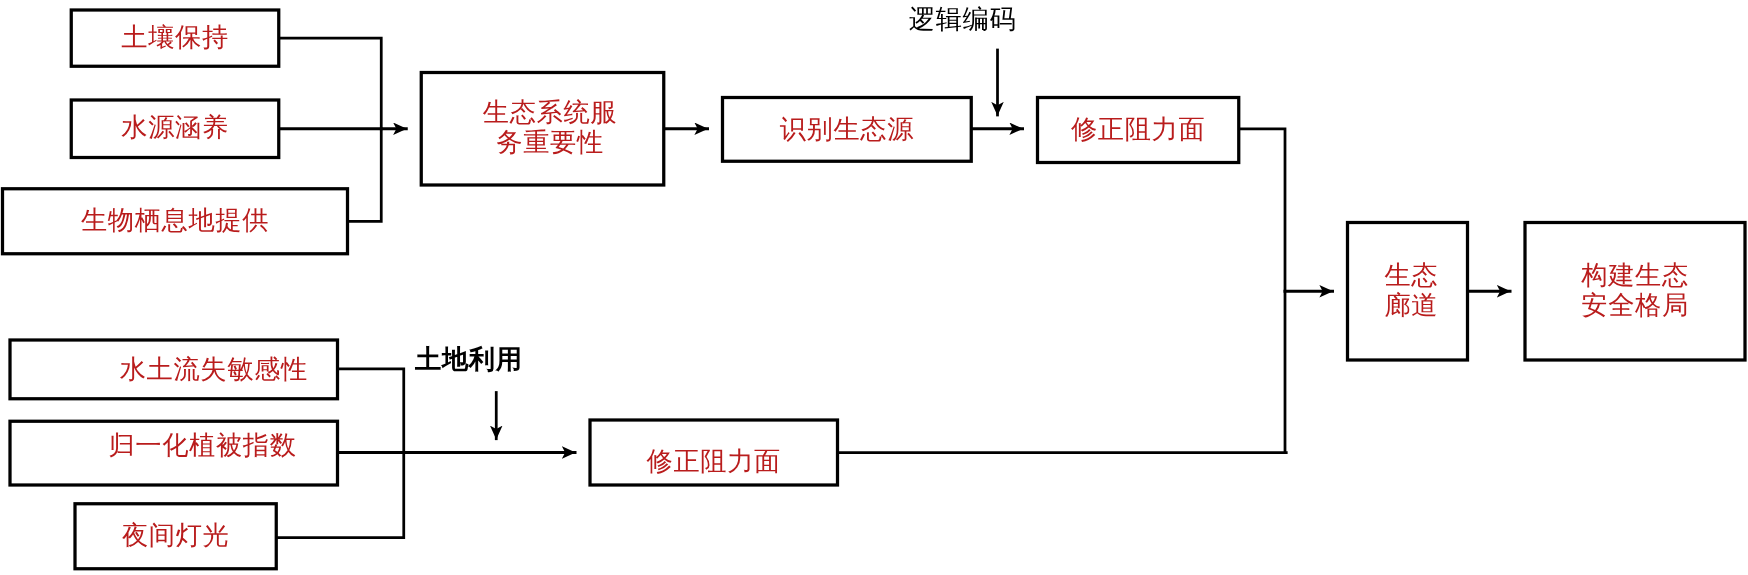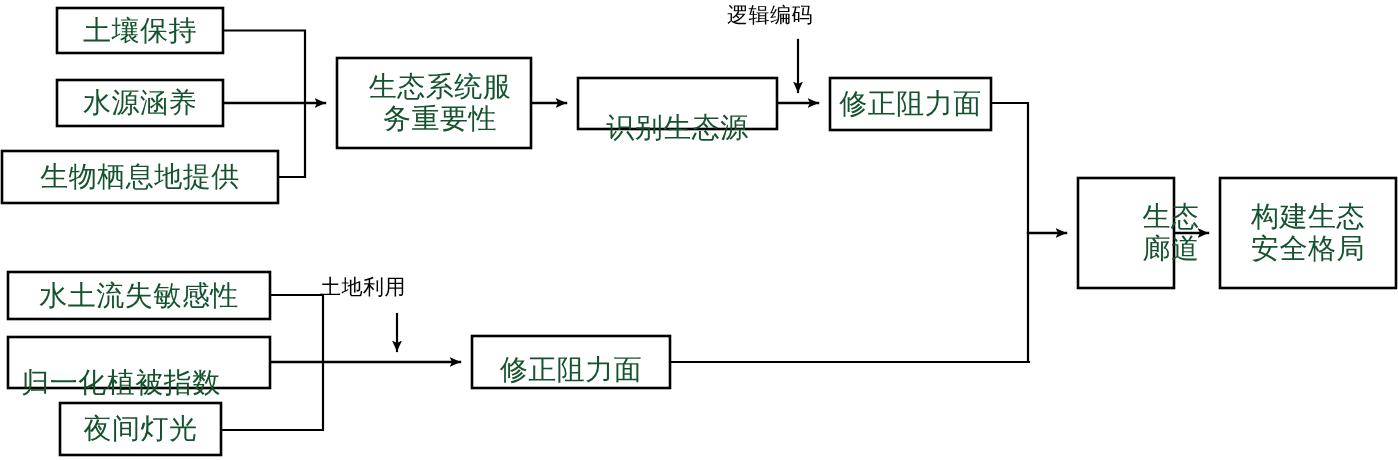--- a/index.html
+++ b/index.html
@@ -51,9 +51,9 @@
     align-items: center;
     justify-content: center;
     text-align: center;
-    color: #14532d;
+    color: #b91c1c;
     font-family: "Liberation Serif", "DejaVu Serif", serif;
-    font-size: 28px;
+    font-size: 21px;
     line-height: 1.14;
     letter-spacing: 0.5px;
     white-space: pre-line;

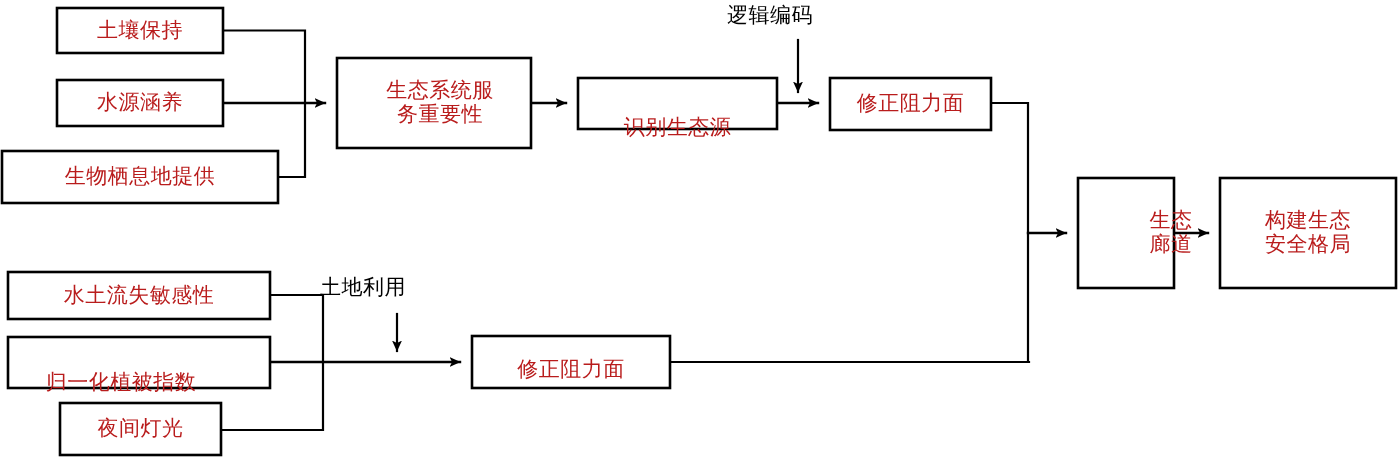--- a/index.html
+++ b/index.html
@@ -128,7 +128,7 @@
   <div class="node-text" style="left:2px;top:151px;width:276px;height:52px;">生物栖息地提供</div>
   <div class="node-text" style="left:337px;top:58px;width:206px;height:90px;">生态系统服
 务重要性</div>
-  <div class="node-text" style="left:578px;top:78px;width:199px;height:51px;margin-top:24px;">识别生态源</div>
+  <div class="node-text" style="left:578px;top:78px;width:199px;height:51px;">识别生态源</div>
   <div class="node-text" style="left:830px;top:78px;width:161px;height:52px;">修正阻力面</div>
   <div class="node-text" style="left:1094px;top:178px;width:96px;height:110px;padding-left:29px;">生态
 廊道</div>

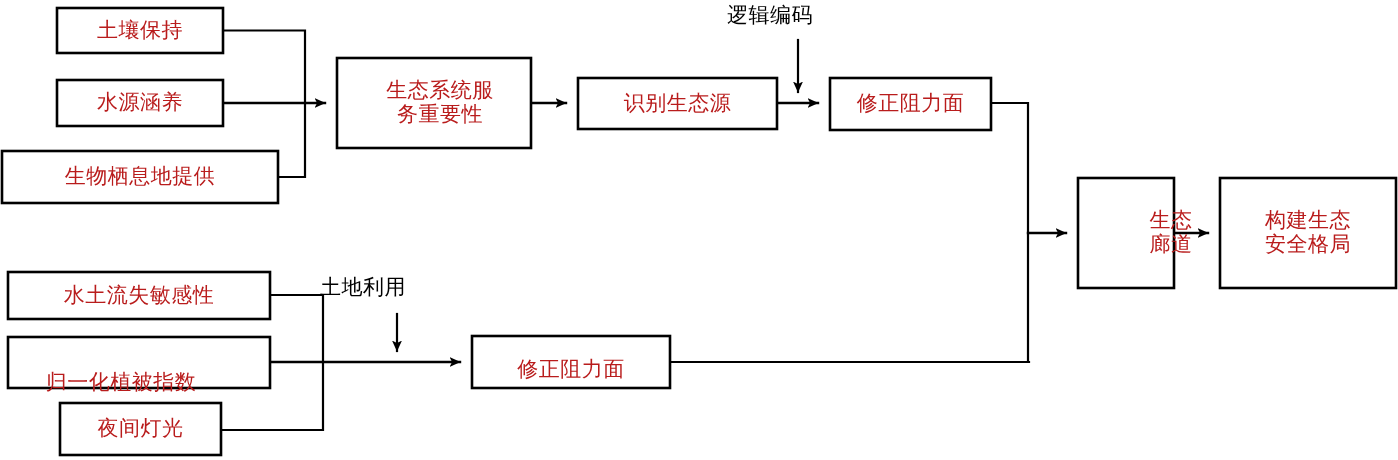--- a/index.html
+++ b/index.html
@@ -130,7 +130,7 @@
 务重要性</div>
   <div class="node-text" style="left:578px;top:78px;width:199px;height:51px;">识别生态源</div>
   <div class="node-text" style="left:830px;top:78px;width:161px;height:52px;">修正阻力面</div>
-  <div class="node-text" style="left:1094px;top:178px;width:96px;height:110px;padding-left:29px;">生态
+  <div class="node-text" style="left:1052px;top:178px;width:96px;height:110px;padding-left:29px;">生态
 廊道</div>
   <div class="node-text" style="left:1220px;top:178px;width:176px;height:110px;border-radius:16px;">构建生态
 安全格局</div>

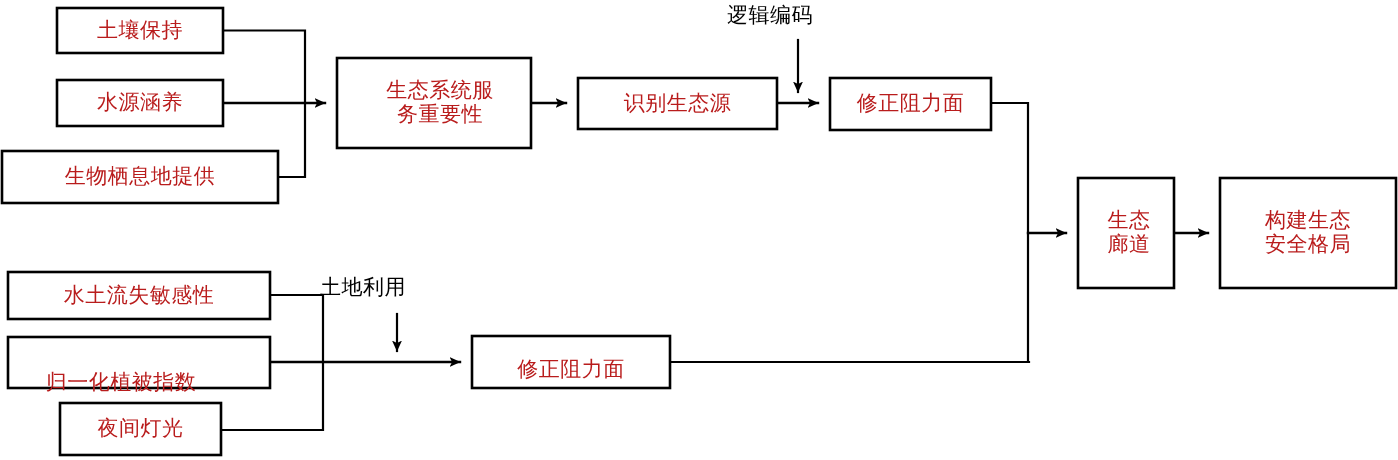--- a/index.html
+++ b/index.html
@@ -134,7 +134,7 @@
 廊道</div>
   <div class="node-text" style="left:1220px;top:178px;width:176px;height:110px;border-radius:16px;">构建生态
 安全格局</div>
-  <div class="node-text" style="left:8px;top:272px;width:262px;height:47px;">水土流失敏感性</div>
+  <div class="node-text" style="left:8px;top:272px;width:262px;height:47px;padding-left:32px;">水土流失敏感性</div>
   <div class="node-text" style="left:8px;top:357px;width:226px;height:51px;">归一化植被指数</div>
   <div class="node-text" style="left:60px;top:403px;width:161px;height:52px;">夜间灯光</div>
   <div class="node-text" style="left:472px;top:336px;width:198px;height:68px;">修正阻力面</div>

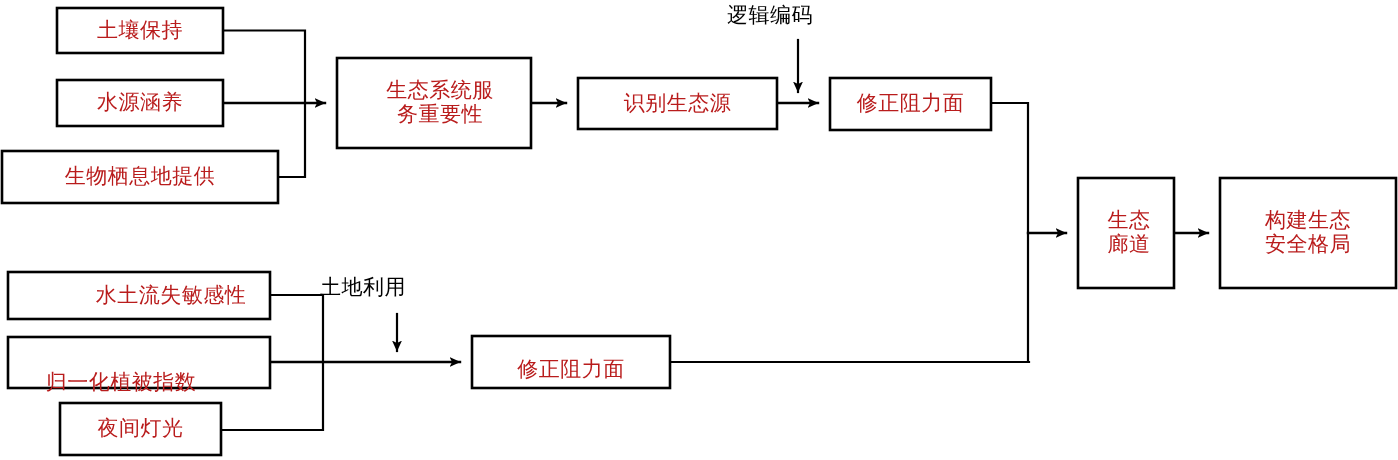--- a/index.html
+++ b/index.html
@@ -140,7 +140,7 @@
   <div class="node-text" style="left:472px;top:336px;width:198px;height:68px;">修正阻力面</div>
 
   <div class="free-label" style="left:727px;top:4px;">逻辑编码</div>
-  <div class="free-label" style="left:320px;top:276px;">土地利用</div>
+  <div class="free-label" style="left:332px;top:276px;font-weight:bold;">土地利用</div>
 
 </div>
 

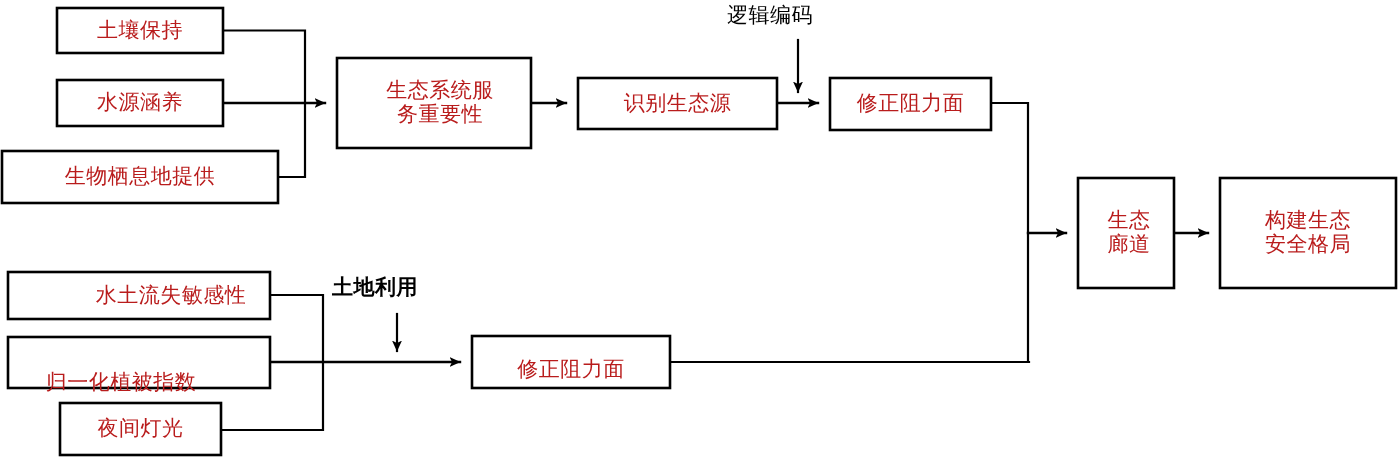--- a/index.html
+++ b/index.html
@@ -135,7 +135,7 @@
   <div class="node-text" style="left:1220px;top:178px;width:176px;height:110px;border-radius:16px;">构建生态
 安全格局</div>
   <div class="node-text" style="left:8px;top:272px;width:262px;height:47px;padding-left:32px;">水土流失敏感性</div>
-  <div class="node-text" style="left:8px;top:357px;width:226px;height:51px;">归一化植被指数</div>
+  <div class="node-text" style="left:8px;top:331px;width:226px;height:51px;padding-left:41px;">归一化植被指数</div>
   <div class="node-text" style="left:60px;top:403px;width:161px;height:52px;">夜间灯光</div>
   <div class="node-text" style="left:472px;top:336px;width:198px;height:68px;">修正阻力面</div>
 

